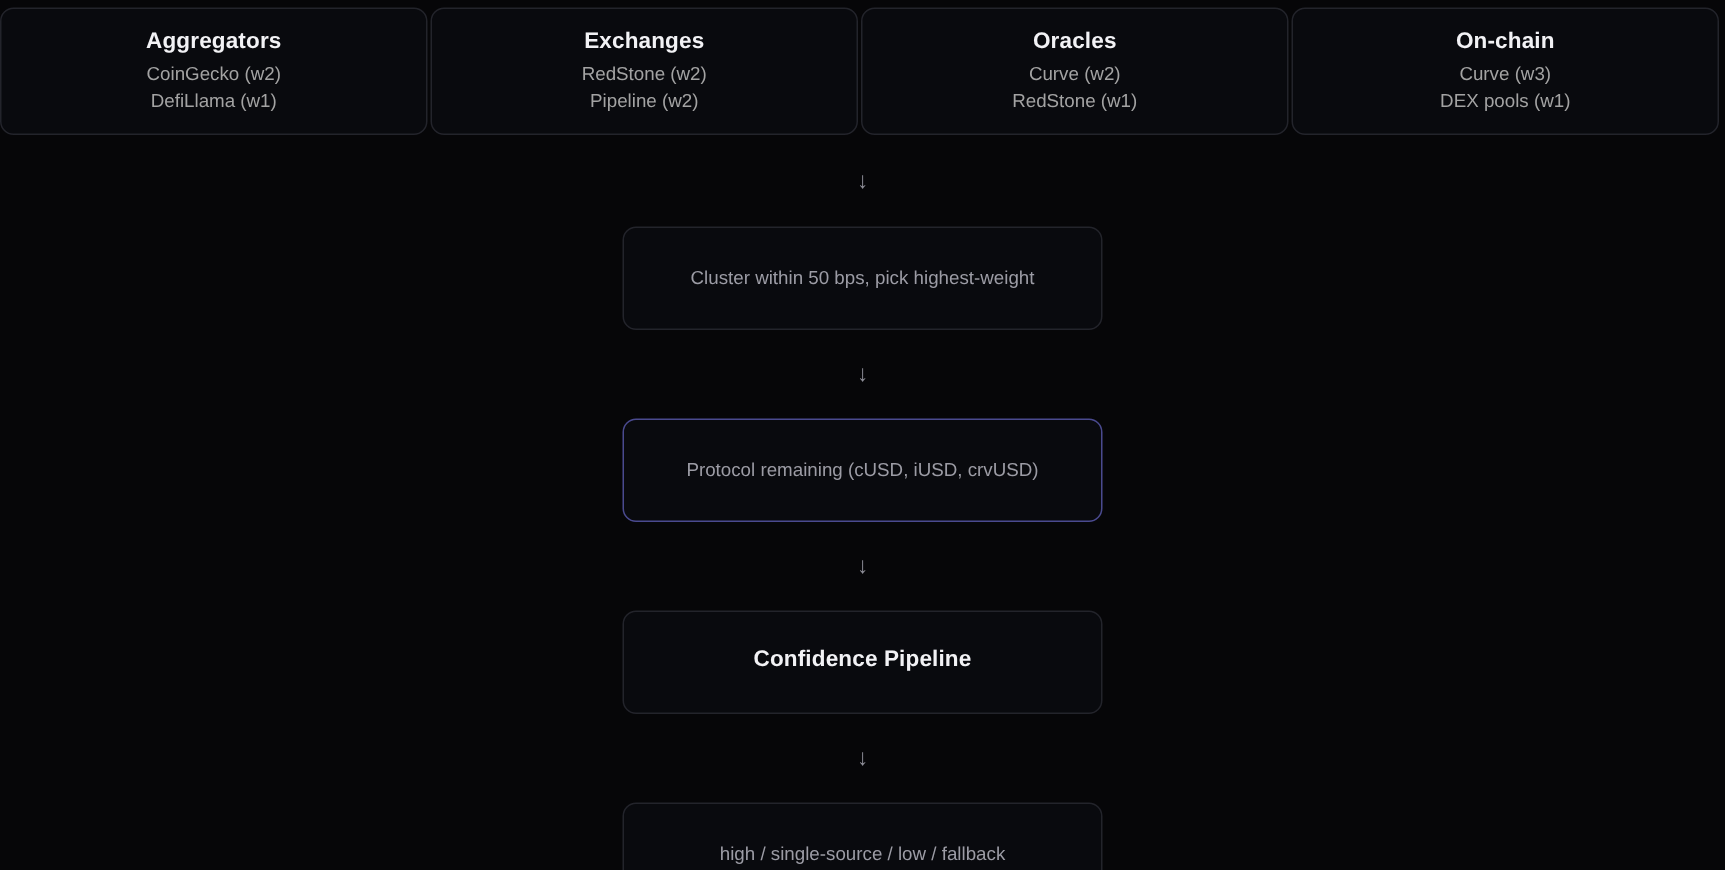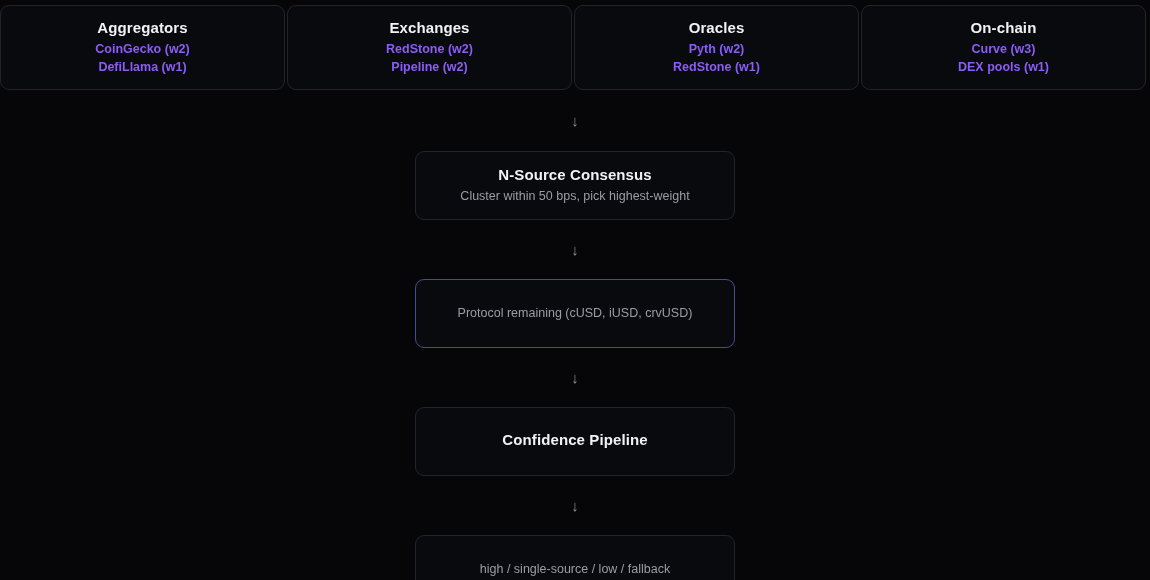--- a/index.html
+++ b/index.html
@@ -59,11 +59,10 @@
 
   .source-line {
     font-size: 12.5px;
-    color: #8b5cf6;
+    color: #a3a3a3;
     line-height: 1.42;
     text-align: center;
     white-space: nowrap;
-    font-weight: bold;
   }
 
   

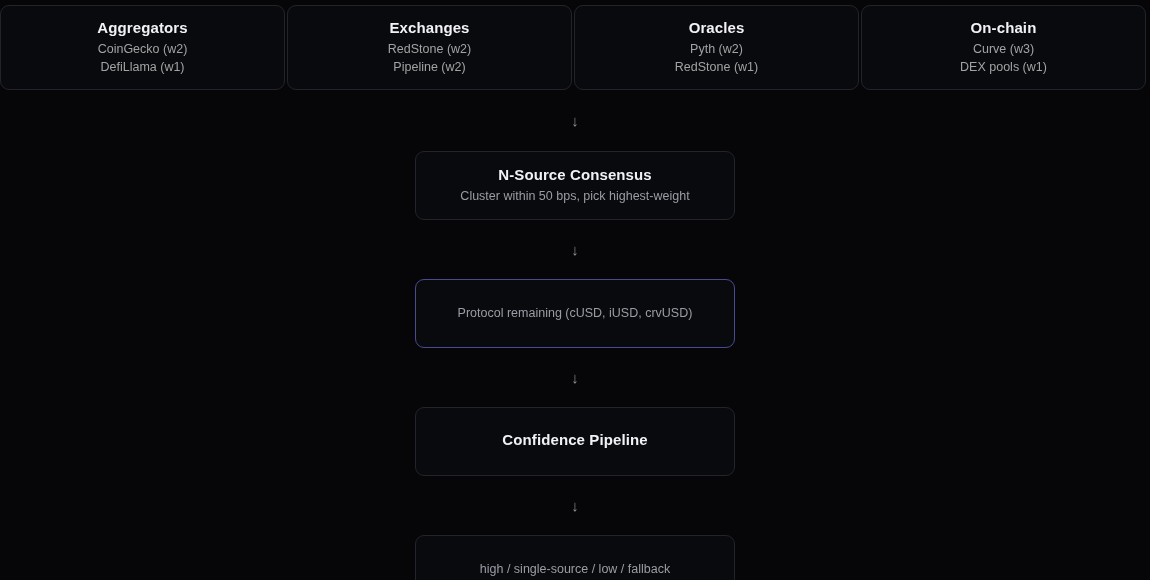--- a/index.html
+++ b/index.html
@@ -146,7 +146,7 @@
 
     <div class="source-card">
       <div class="source-title">Oracles</div>
-      <div class="source-line">Pyth (w2)</div>
+      <div class="source-line">Curve (w2)</div>
       <div class="source-line">RedStone (w1)</div>
     </div>
 

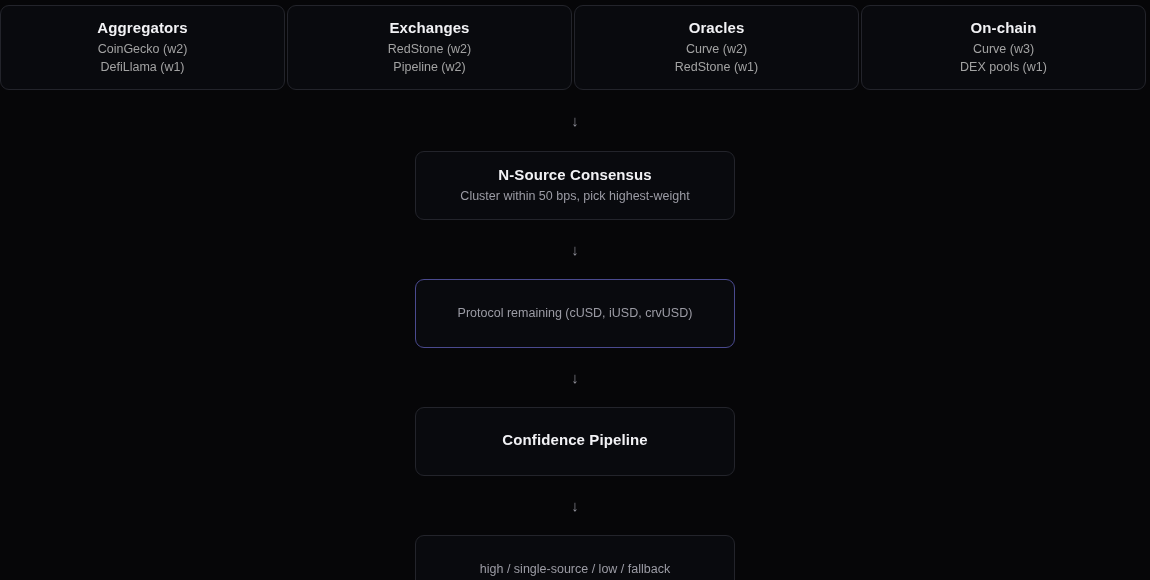--- a/index.html
+++ b/index.html
@@ -163,7 +163,6 @@
     <div class="arrow arrow-1">↓</div>
 
     <div class="stage">
-      <div class="stage-title">N-Source Consensus</div>
       <div class="stage-sub">Cluster within 50 bps, pick highest-weight</div>
     </div>
 

